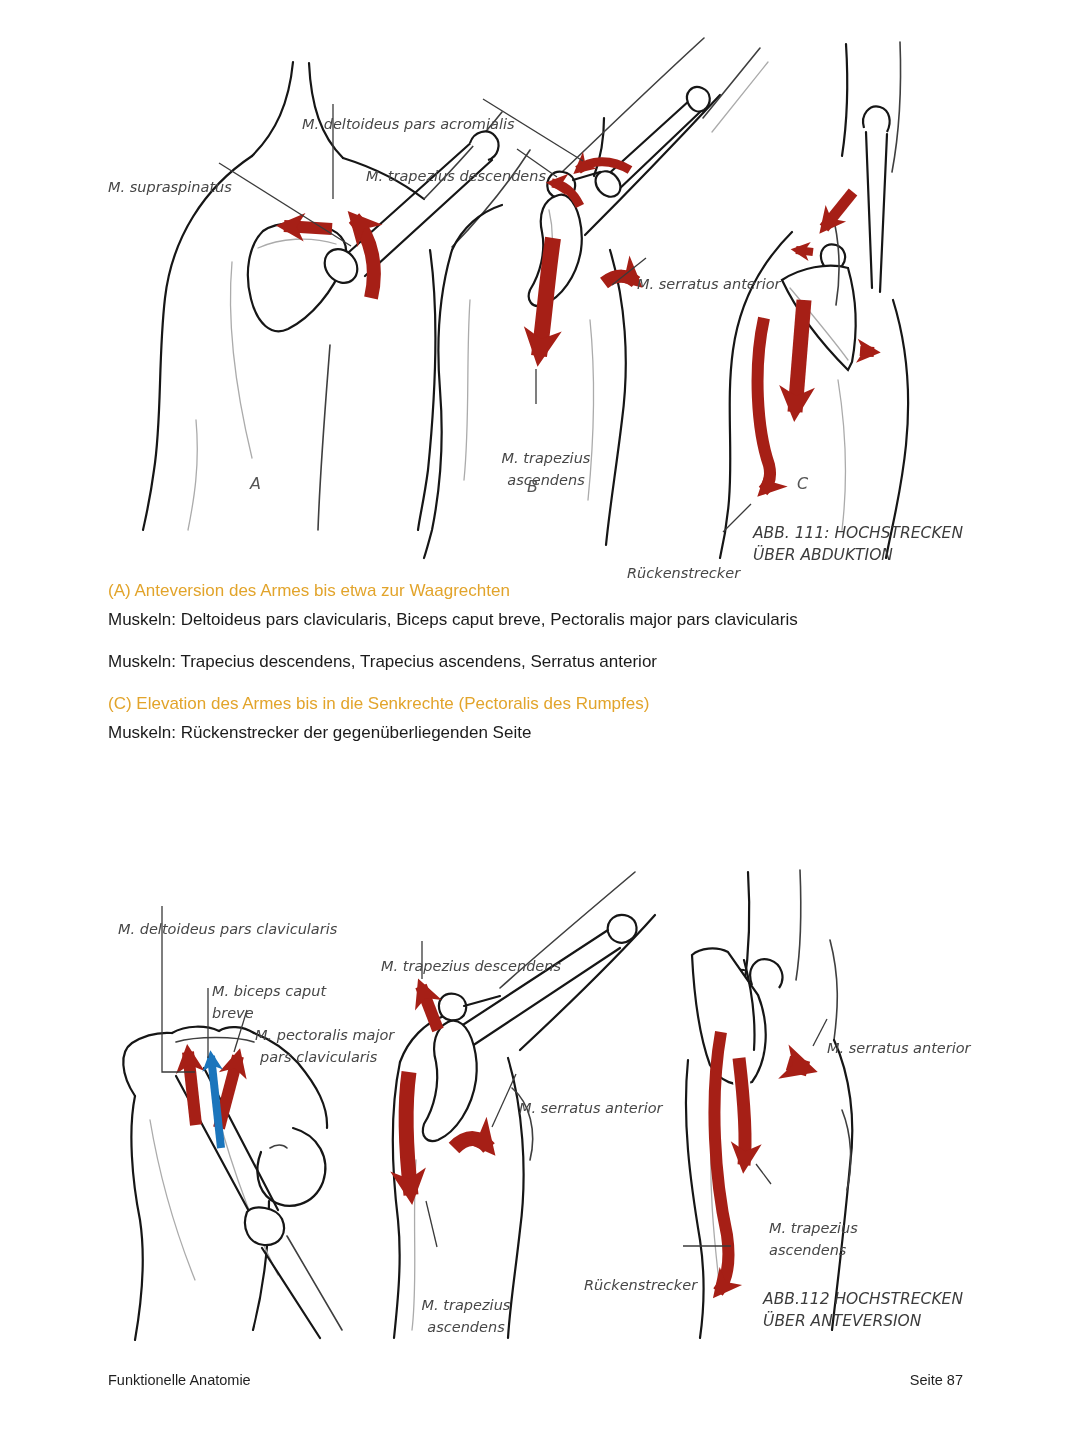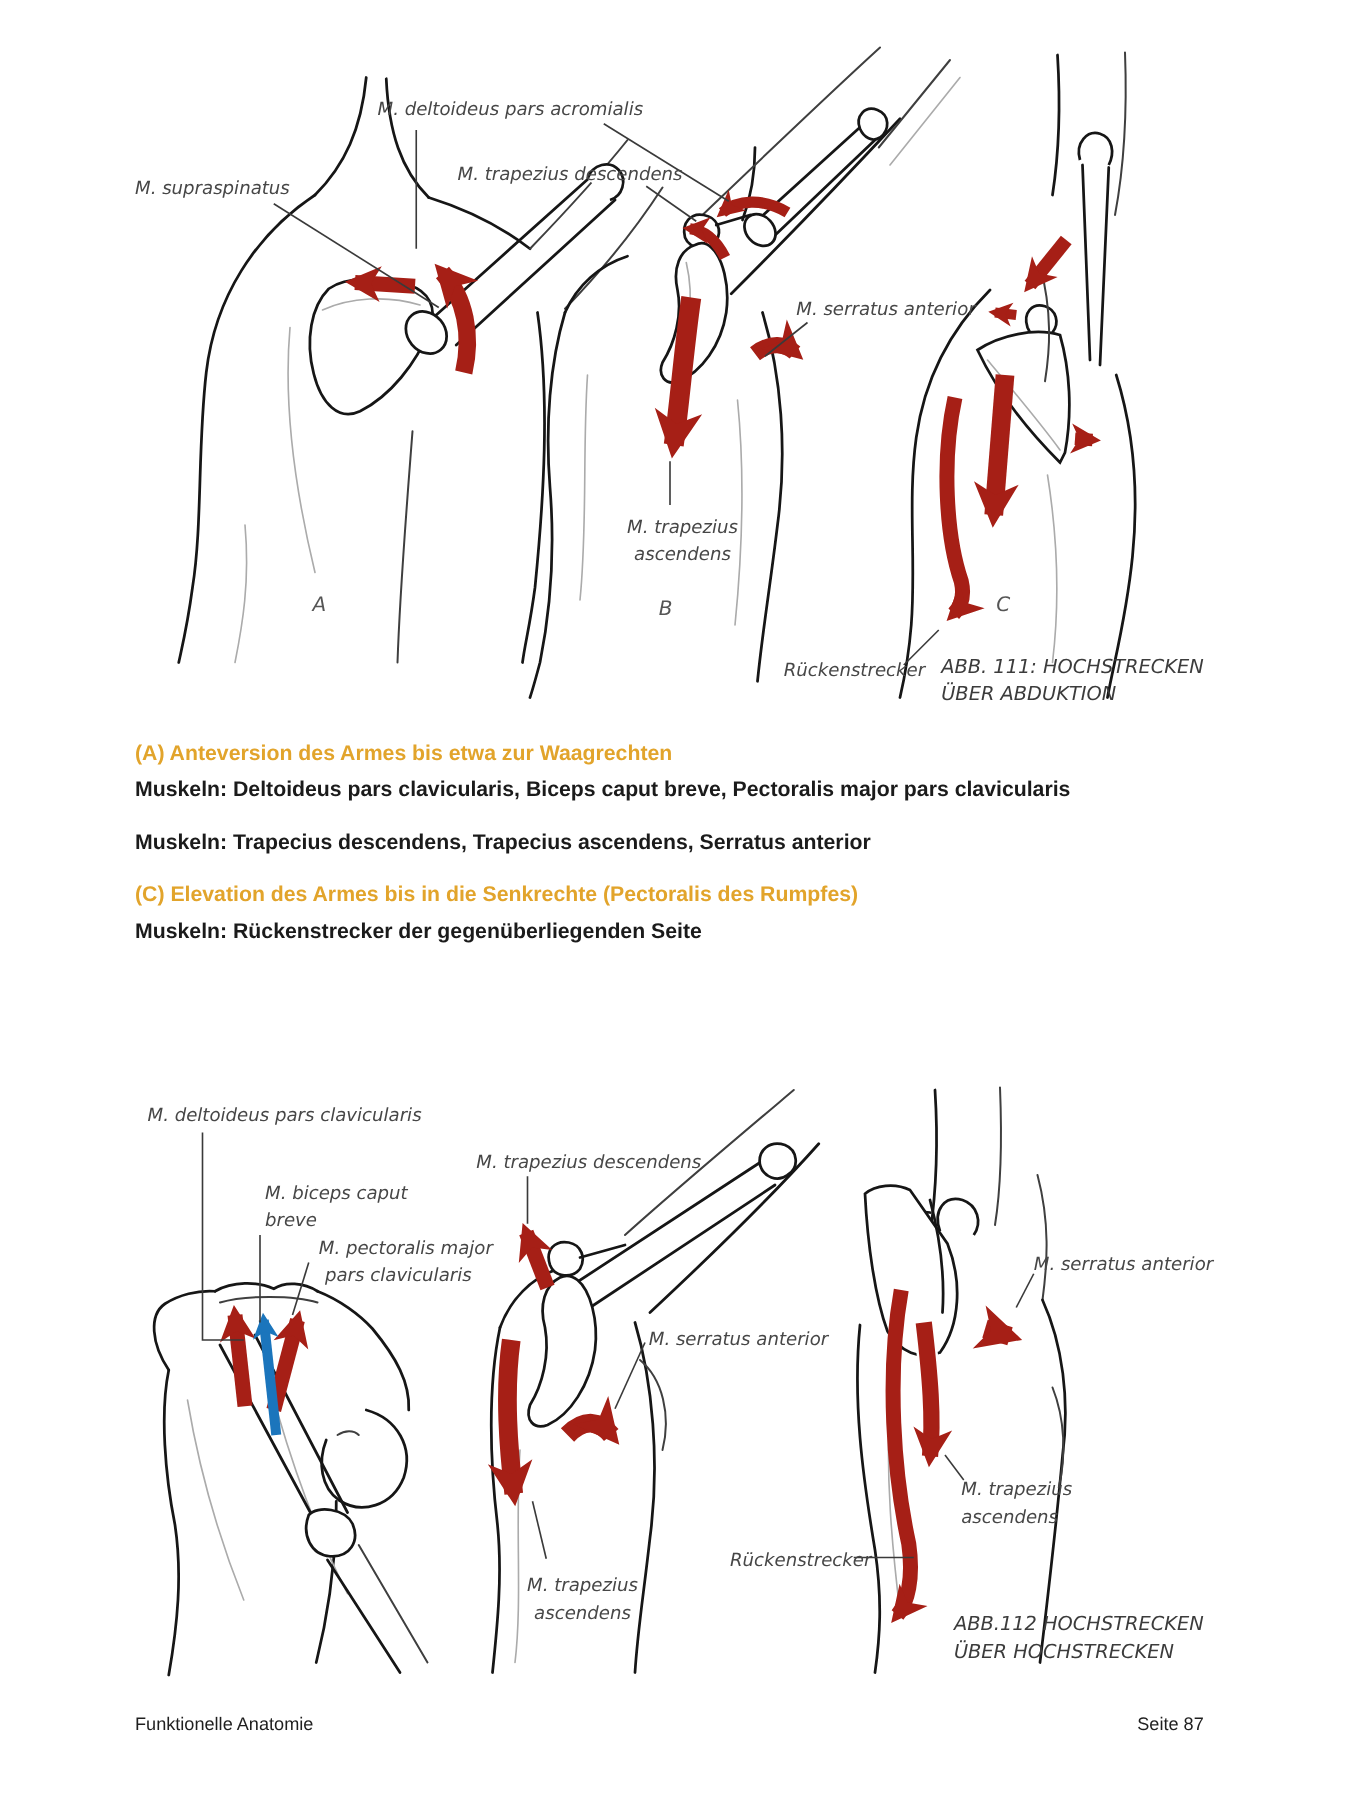--- a/index.html
+++ b/index.html
@@ -20,6 +20,7 @@
     line-height:22px;
     color:#474747;
     white-space:nowrap;
+    margin-top:36px;
   }
   .lbl.center{text-align:center;white-space:normal;}
   .panel-letter{

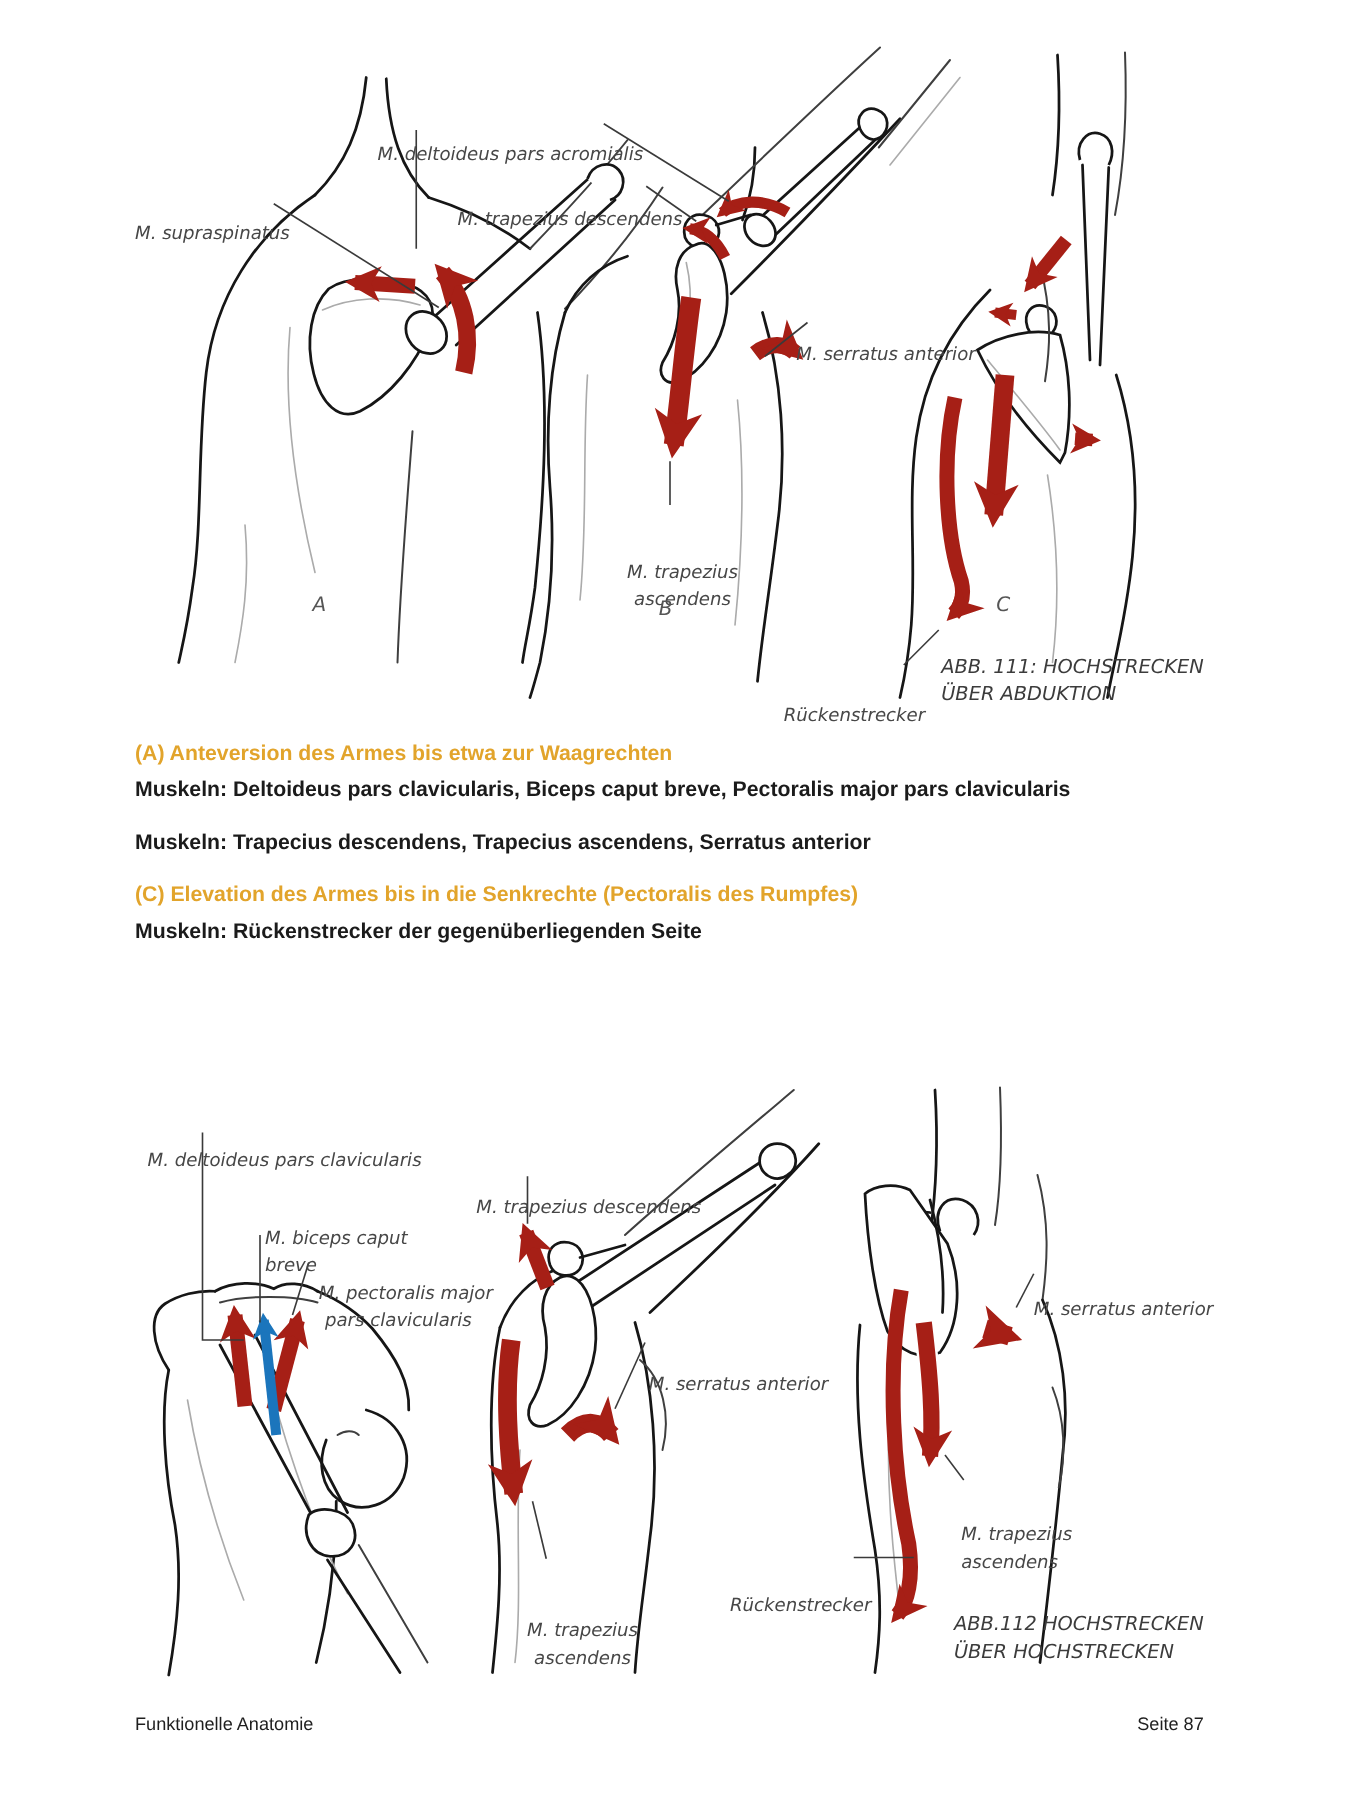--- a/index.html
+++ b/index.html
@@ -51,7 +51,7 @@
     letter-spacing:0.2px;
     color:#141414;
   }
-  .entry{margin:12px 0 22px 0;font-weight:bold;}
+  .entry{margin:0 0 22px 0;}
   .entry-heading{
     margin:0 0 9px 0;
     font-size:17px;

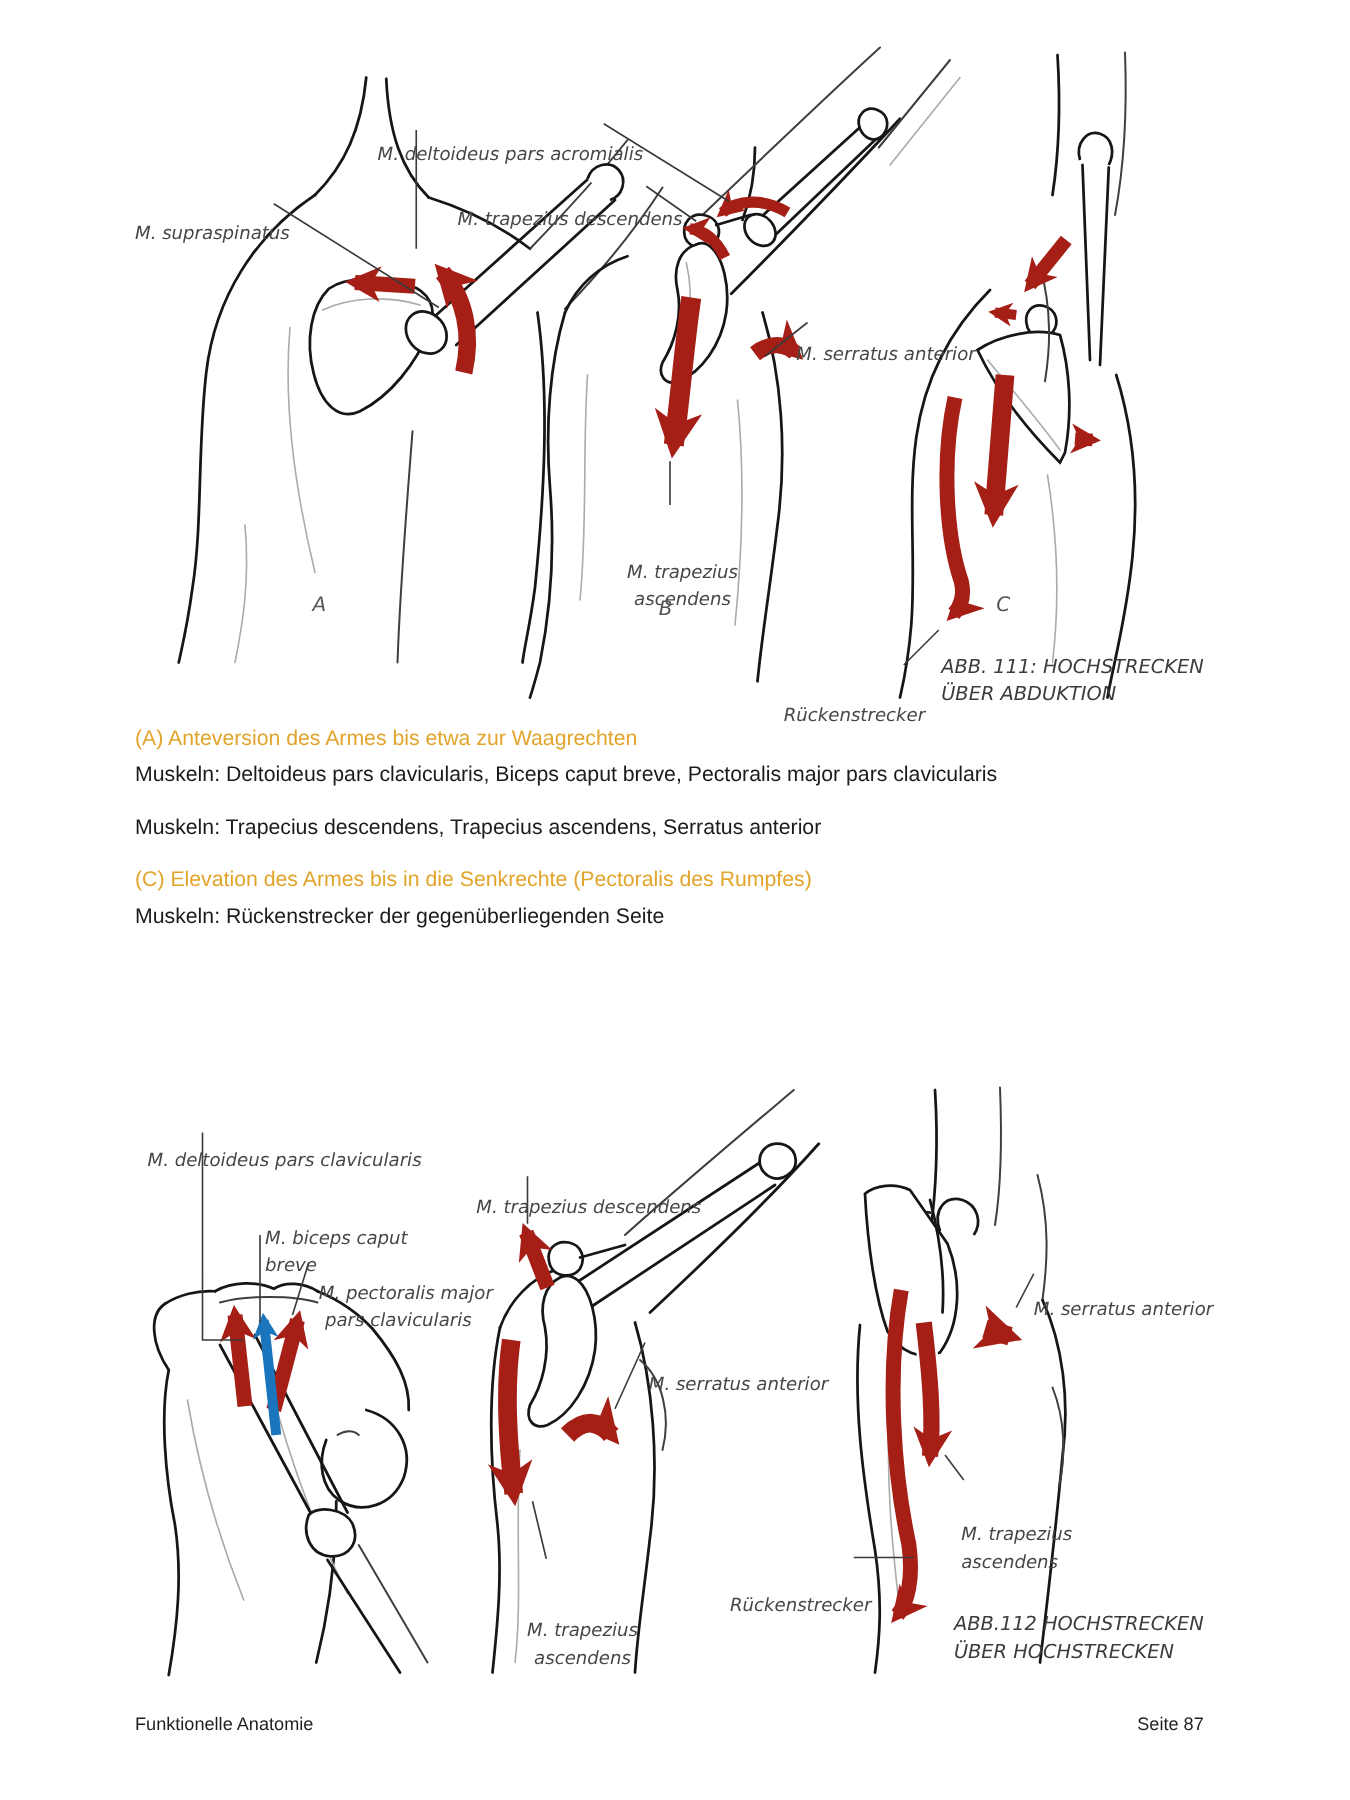--- a/index.html
+++ b/index.html
@@ -297,7 +297,7 @@
   </div>
   <div class="caption" style="right:117px;top:1288px">
     <span>ABB.112 HOCHSTRECKEN</span><br>
-    <span>ÜBER HOCHSTRECKEN</span>
+    <span>ÜBER ANTEVERSION</span>
   </div>
 
   <div class="footer">

